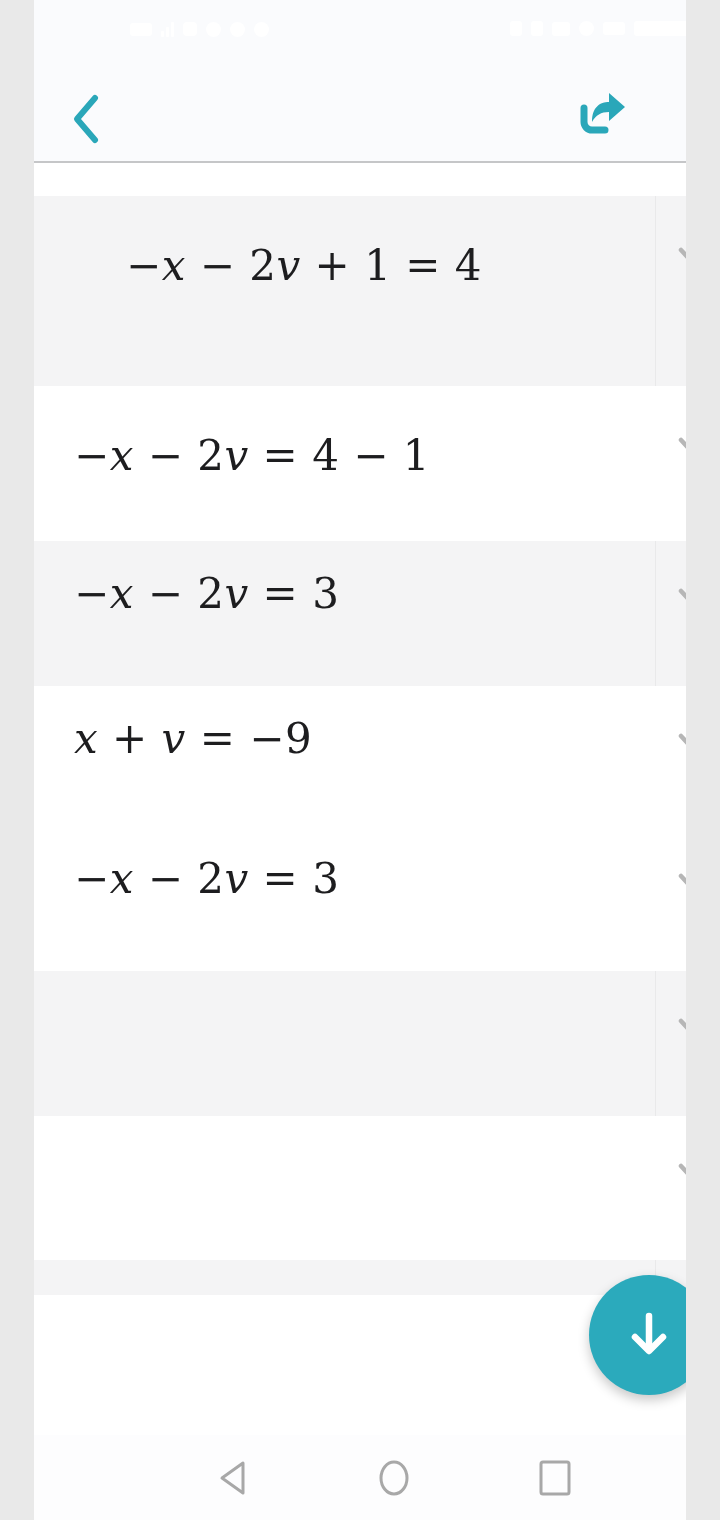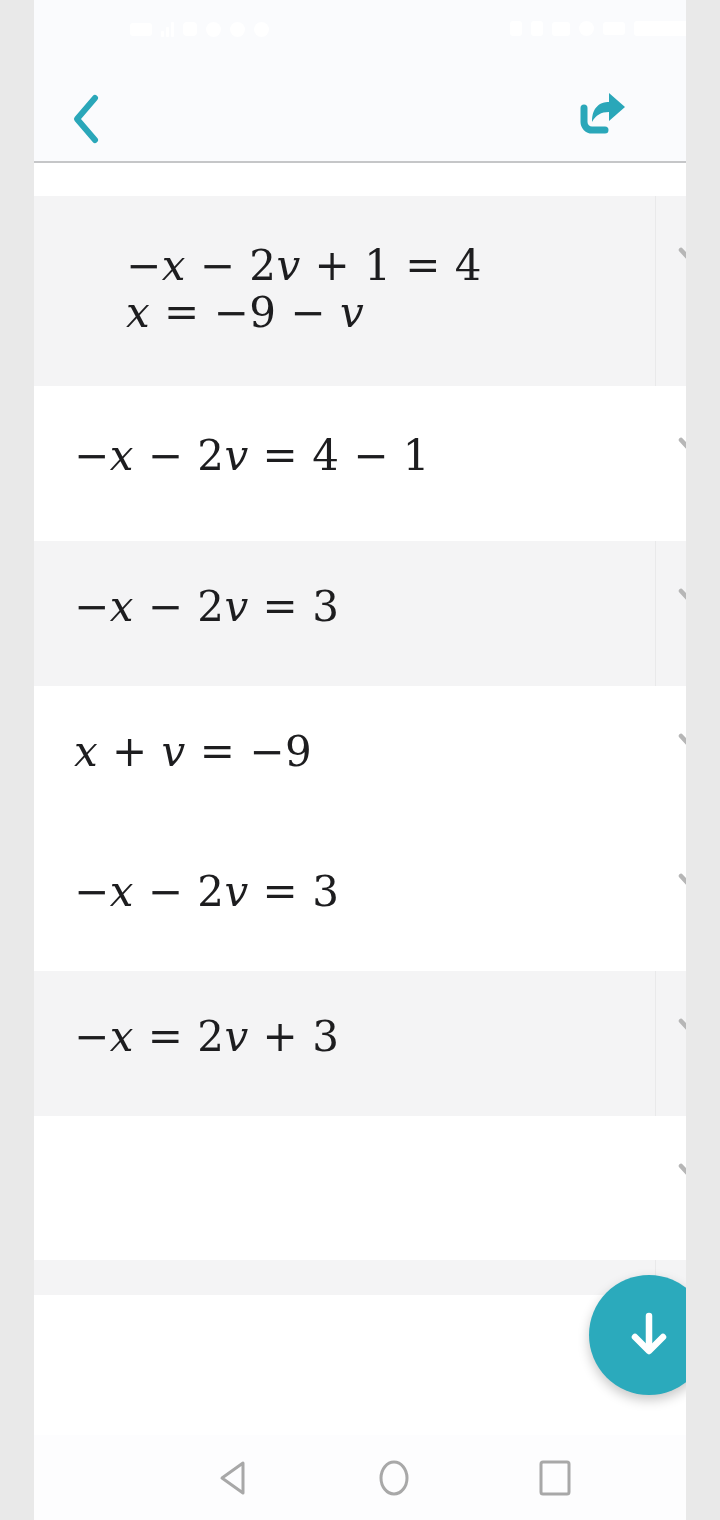--- a/index.html
+++ b/index.html
@@ -131,7 +131,6 @@
       <span class="brace">{</span>
       <div class="math sys-lines">
         <div>−<i>x</i> − 2<i>v</i> + 1 = 4</div>
-        <div><i>x</i> = −9 − <i>v</i></div>
       </div>
       <svg class="chev chev-r1" viewBox="0 0 34 24">
         <polyline points="3,4 17,19 31,4" fill="none" stroke="#b6b6b6" stroke-width="4.5" stroke-linecap="round" stroke-linejoin="round"></polyline>

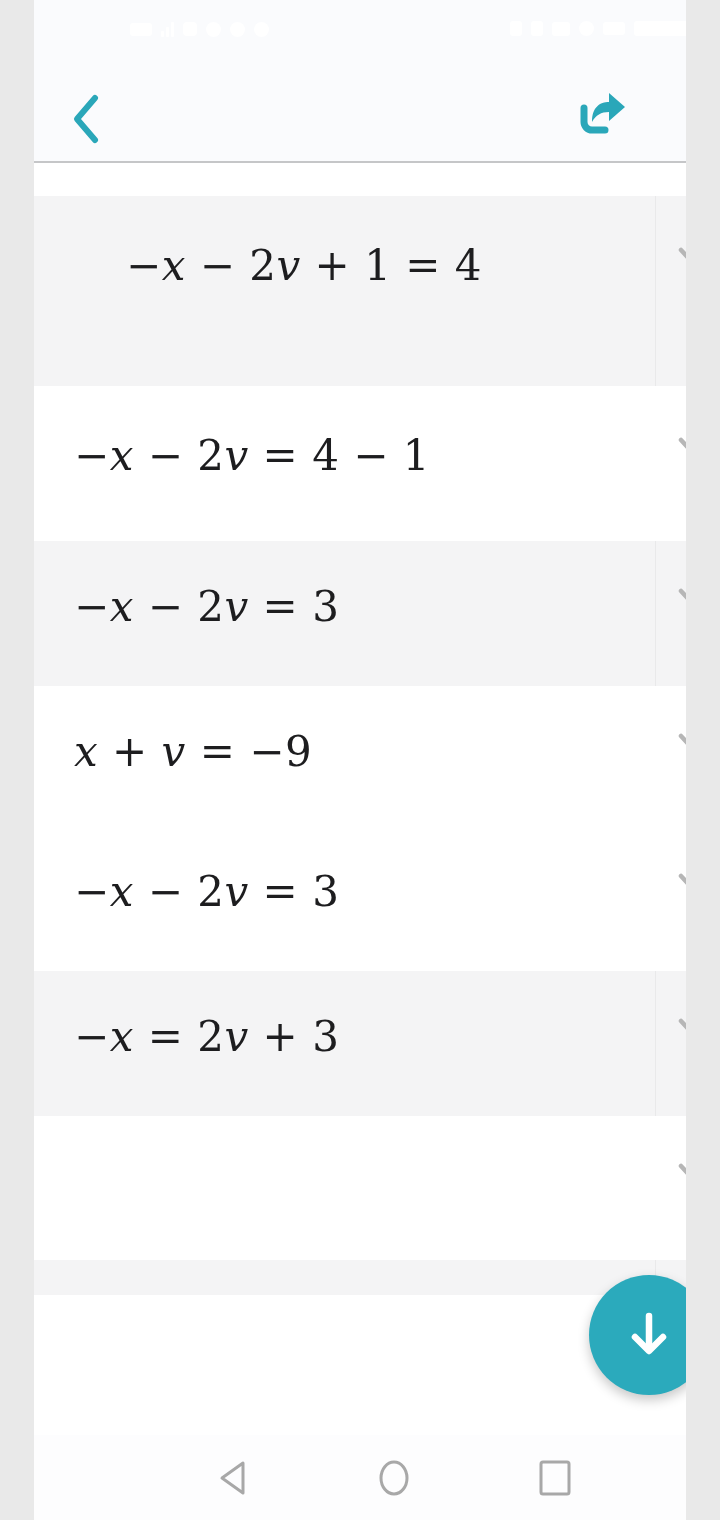--- a/index.html
+++ b/index.html
@@ -43,7 +43,7 @@
   .h140{height:140px;} .h144{height:144px;} .h35{height:35px;}
 
   .math {
-    position:absolute; left:40px; top:42px;
+    position:absolute; left:40px; top:29px;
     font-family:"DejaVu Serif","Liberation Serif",serif;
     font-size:42px; line-height:47px; color:#1d1d1f; letter-spacing:.5px;
     white-space:nowrap;

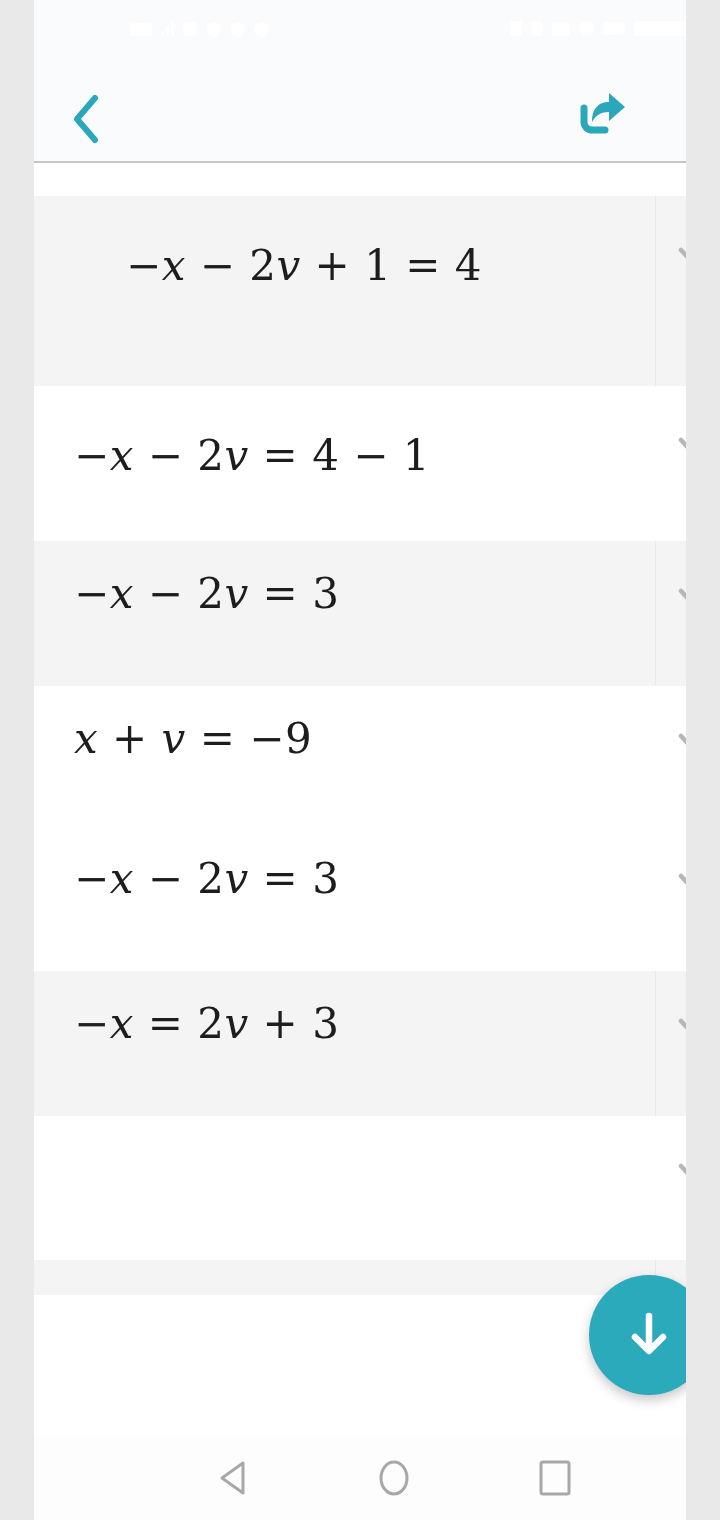--- a/index.html
+++ b/index.html
@@ -167,7 +167,6 @@
     </div>
 
     <div class="step step--gray h145">
-      <div class="math">−<i>x</i> = 2<i>v</i> + 3</div>
       <svg class="chev" viewBox="0 0 34 24">
         <polyline points="3,4 17,19 31,4" fill="none" stroke="#b6b6b6" stroke-width="4.5" stroke-linecap="round" stroke-linejoin="round"></polyline>
       </svg>

